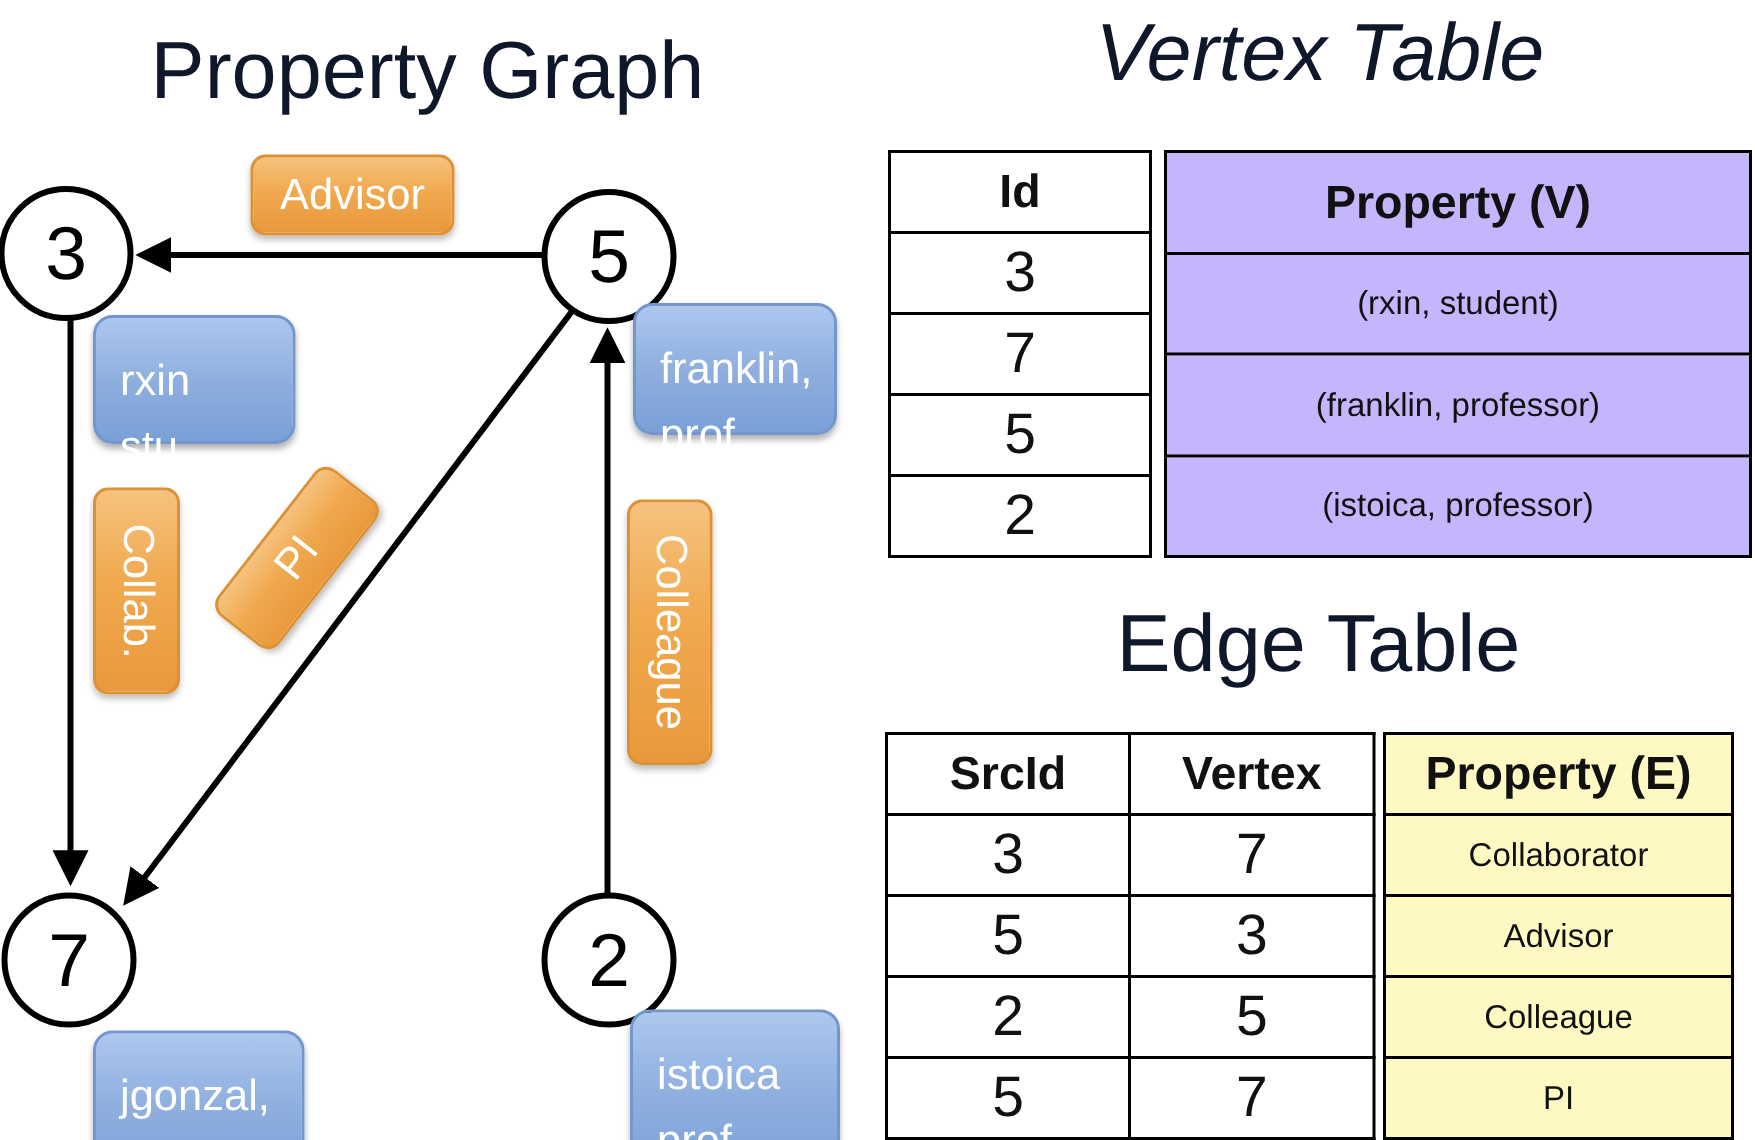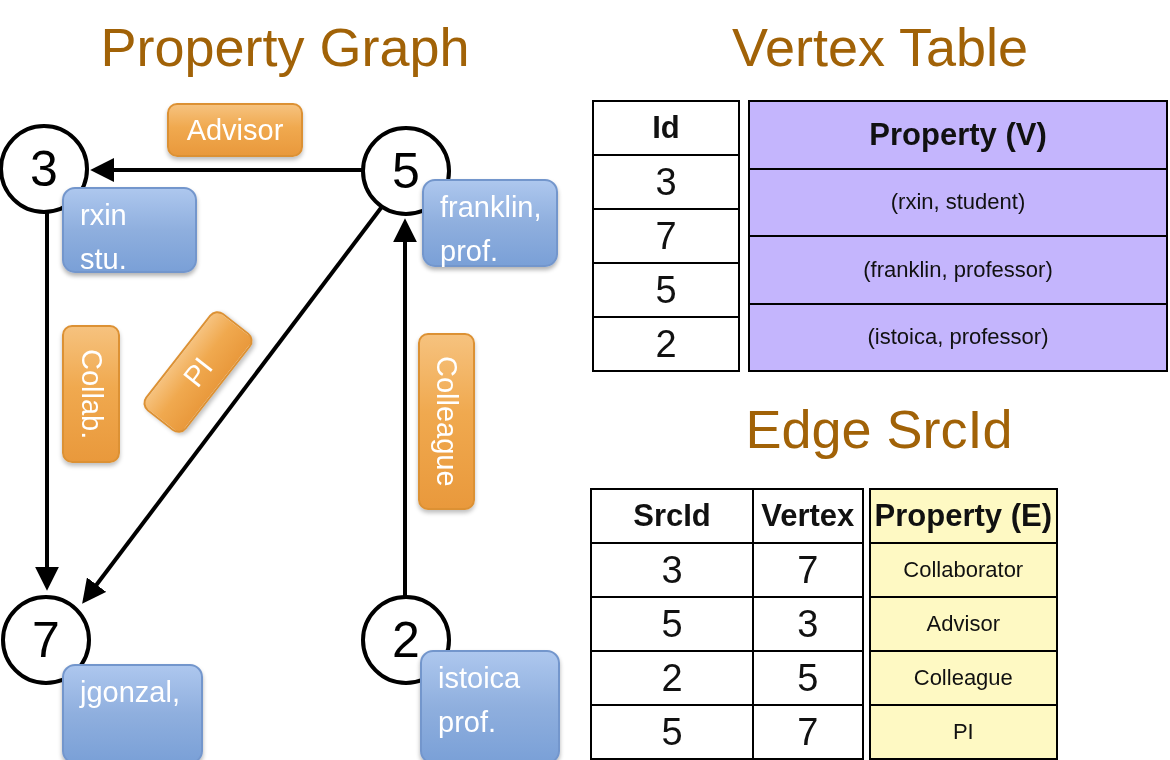--- a/index.html
+++ b/index.html
@@ -10,7 +10,7 @@
   .abs{position:absolute;}
   
   .big-title{
-    font-size:54px;font-weight:400;letter-spacing:0px;color:#a16207;
+    font-size:54px;font-weight:400;letter-spacing:0px;color:#0f172a;
     text-align:center;white-space:nowrap;
   }
   

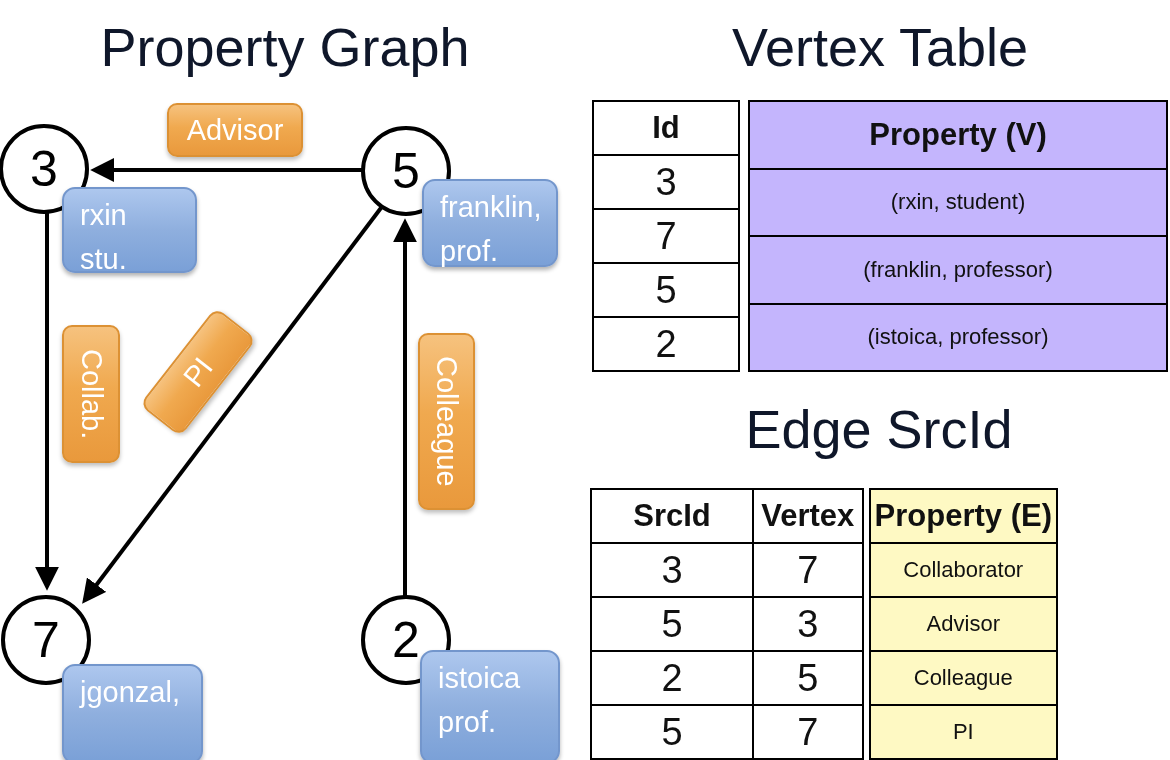--- a/index.html
+++ b/index.html
@@ -68,7 +68,7 @@
   </svg>
 
   <div class="abs big-title" style="left:0;top:16px;width:570px;">Property Graph</div>
-  <div class="abs big-title" style="left:592px;top:16px;width:576px;">Vertex Table</div>
+  <div class="abs big-title" style="left:592px;top:4px;width:576px;font-style:italic;">Vertex Table</div>
   <div class="abs big-title" style="left:590px;top:398px;width:578px;">Edge SrcId</div>
 
   <div class="abs node" style="left:-1px;top:124px;">3</div>

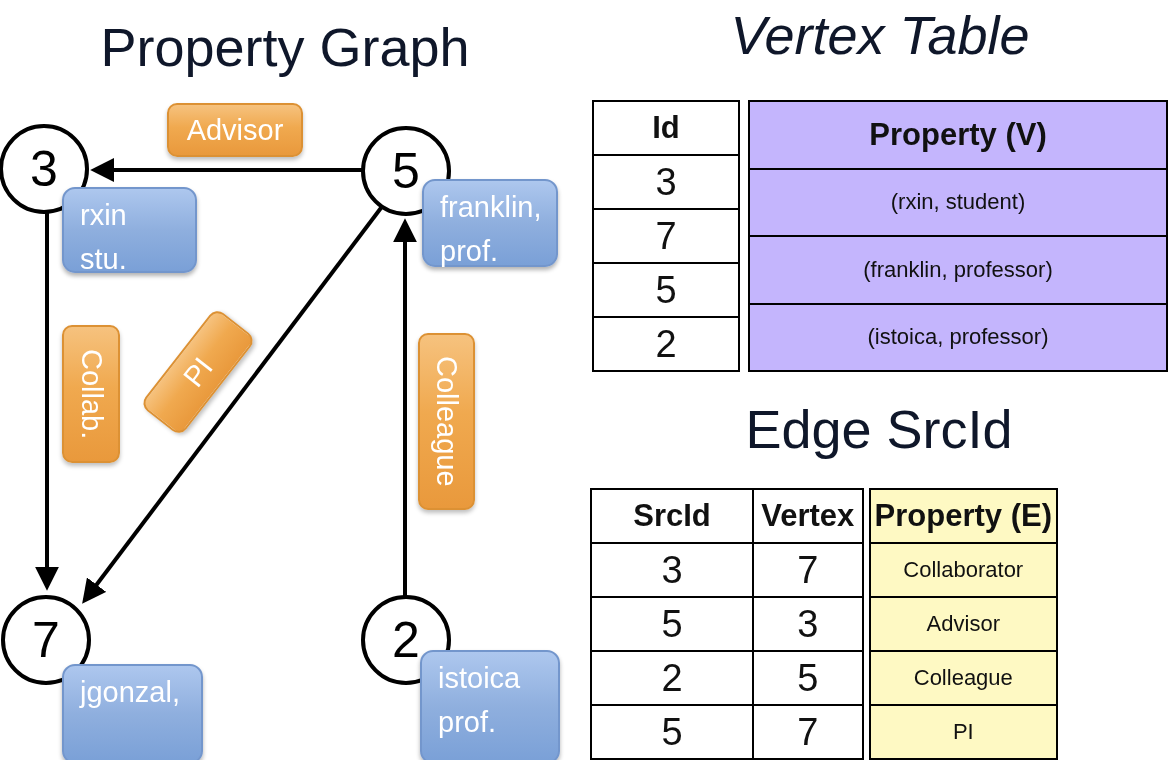--- a/index.html
+++ b/index.html
@@ -98,7 +98,7 @@
   </div>
 
   <div class="abs tbl-group" style="left:592px;top:100px;width:576px;gap:8px;">
-    <table class="tbl" style="width:148px;">
+    <table class="tbl" style="width:176px;">
       <tbody>
           <tr>
         <td class="th">Id</td>

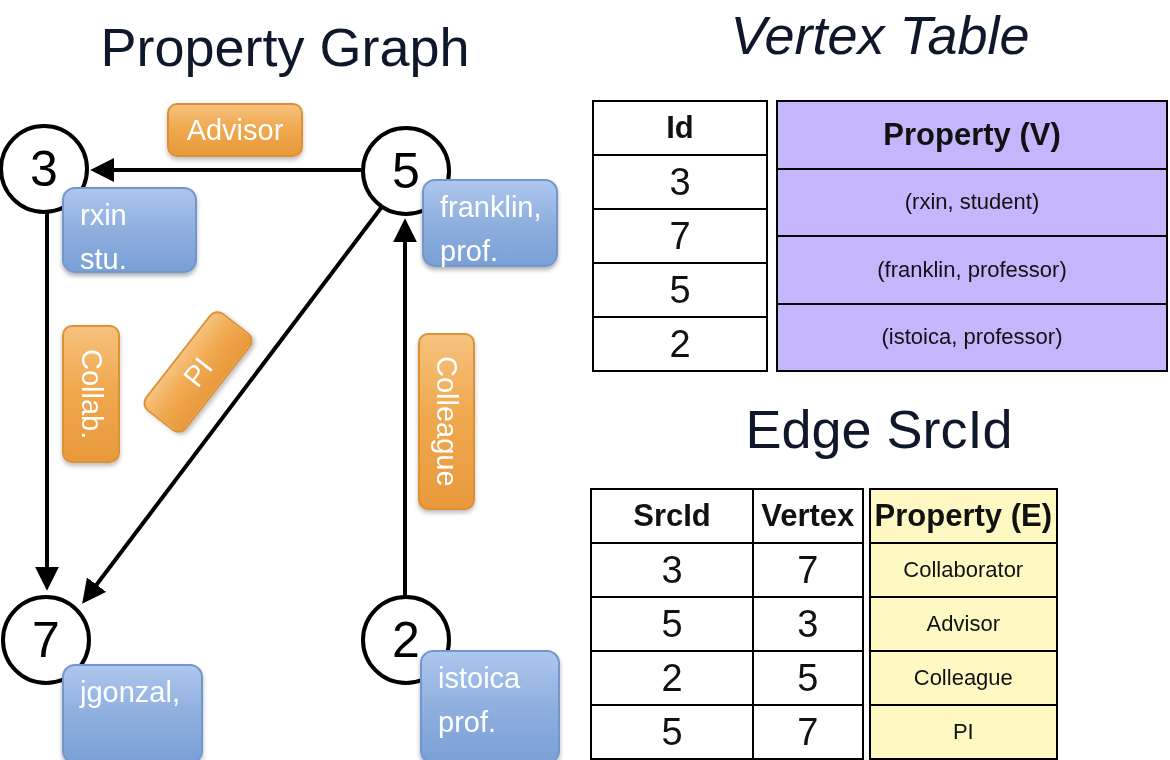--- a/index.html
+++ b/index.html
@@ -34,7 +34,7 @@
     border:2px solid #7396cc;border-radius:13px;
     box-shadow:0 3px 4px rgba(0,0,0,0.3);
     color:#fff;font-size:29px;line-height:44px;
-    padding:4px 8px 0 16px;box-sizing:border-box;z-index:5;white-space:nowrap;
+    padding:20px 8px 0 16px;box-sizing:border-box;z-index:5;white-space:nowrap;margin-top:23px;
   }
   
   .tbl-group{display:flex;align-items:stretch;}

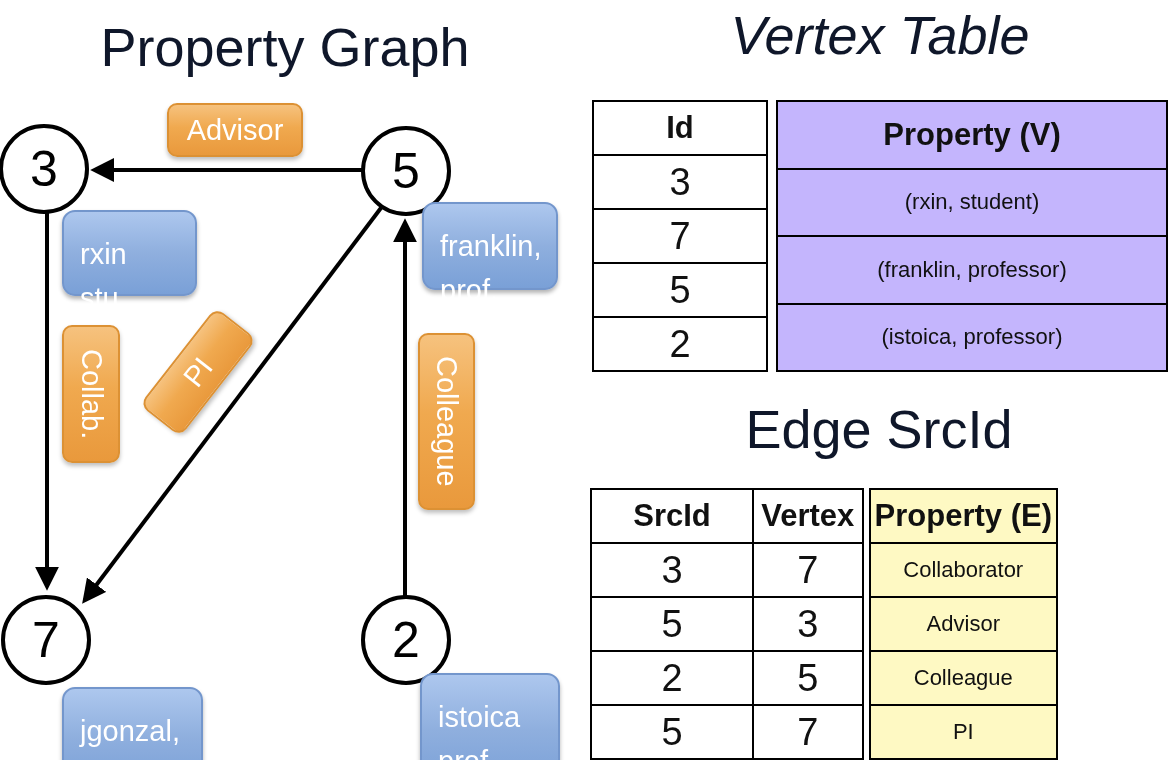--- a/index.html
+++ b/index.html
@@ -69,7 +69,7 @@
 
   <div class="abs big-title" style="left:0;top:16px;width:570px;">Property Graph</div>
   <div class="abs big-title" style="left:592px;top:4px;width:576px;font-style:italic;">Vertex Table</div>
-  <div class="abs big-title" style="left:590px;top:398px;width:578px;">Edge SrcId</div>
+  <div class="abs big-title" style="left:590px;top:398px;width:578px;">Edge Table</div>
 
   <div class="abs node" style="left:-1px;top:124px;">3</div>
   <div class="abs node" style="left:361px;top:126px;">5</div>

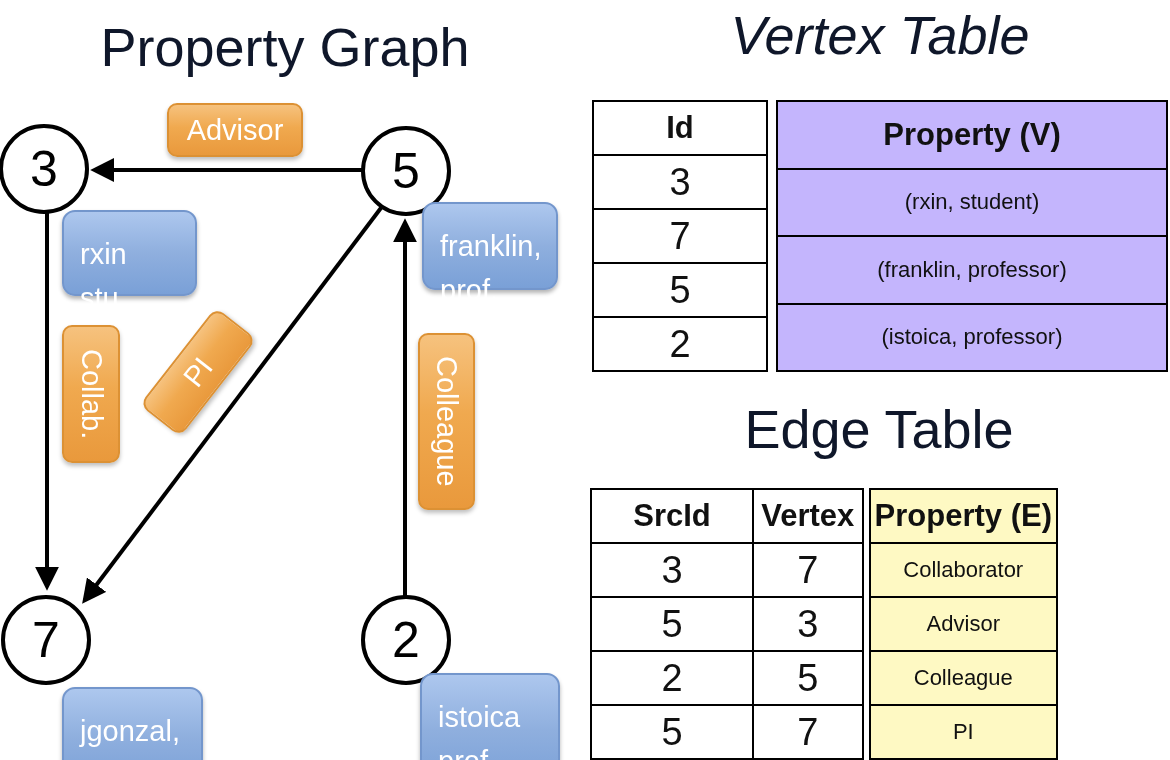--- a/index.html
+++ b/index.html
@@ -135,7 +135,7 @@
       </table>
   </div>
 
-  <div class="abs tbl-group" style="left:590px;top:488px;width:468px;gap:5px;">
+  <div class="abs tbl-group" style="left:590px;top:488px;width:566px;gap:5px;">
     <table class="tbl" style="width:327px;">
       <tbody>
           <tr>

